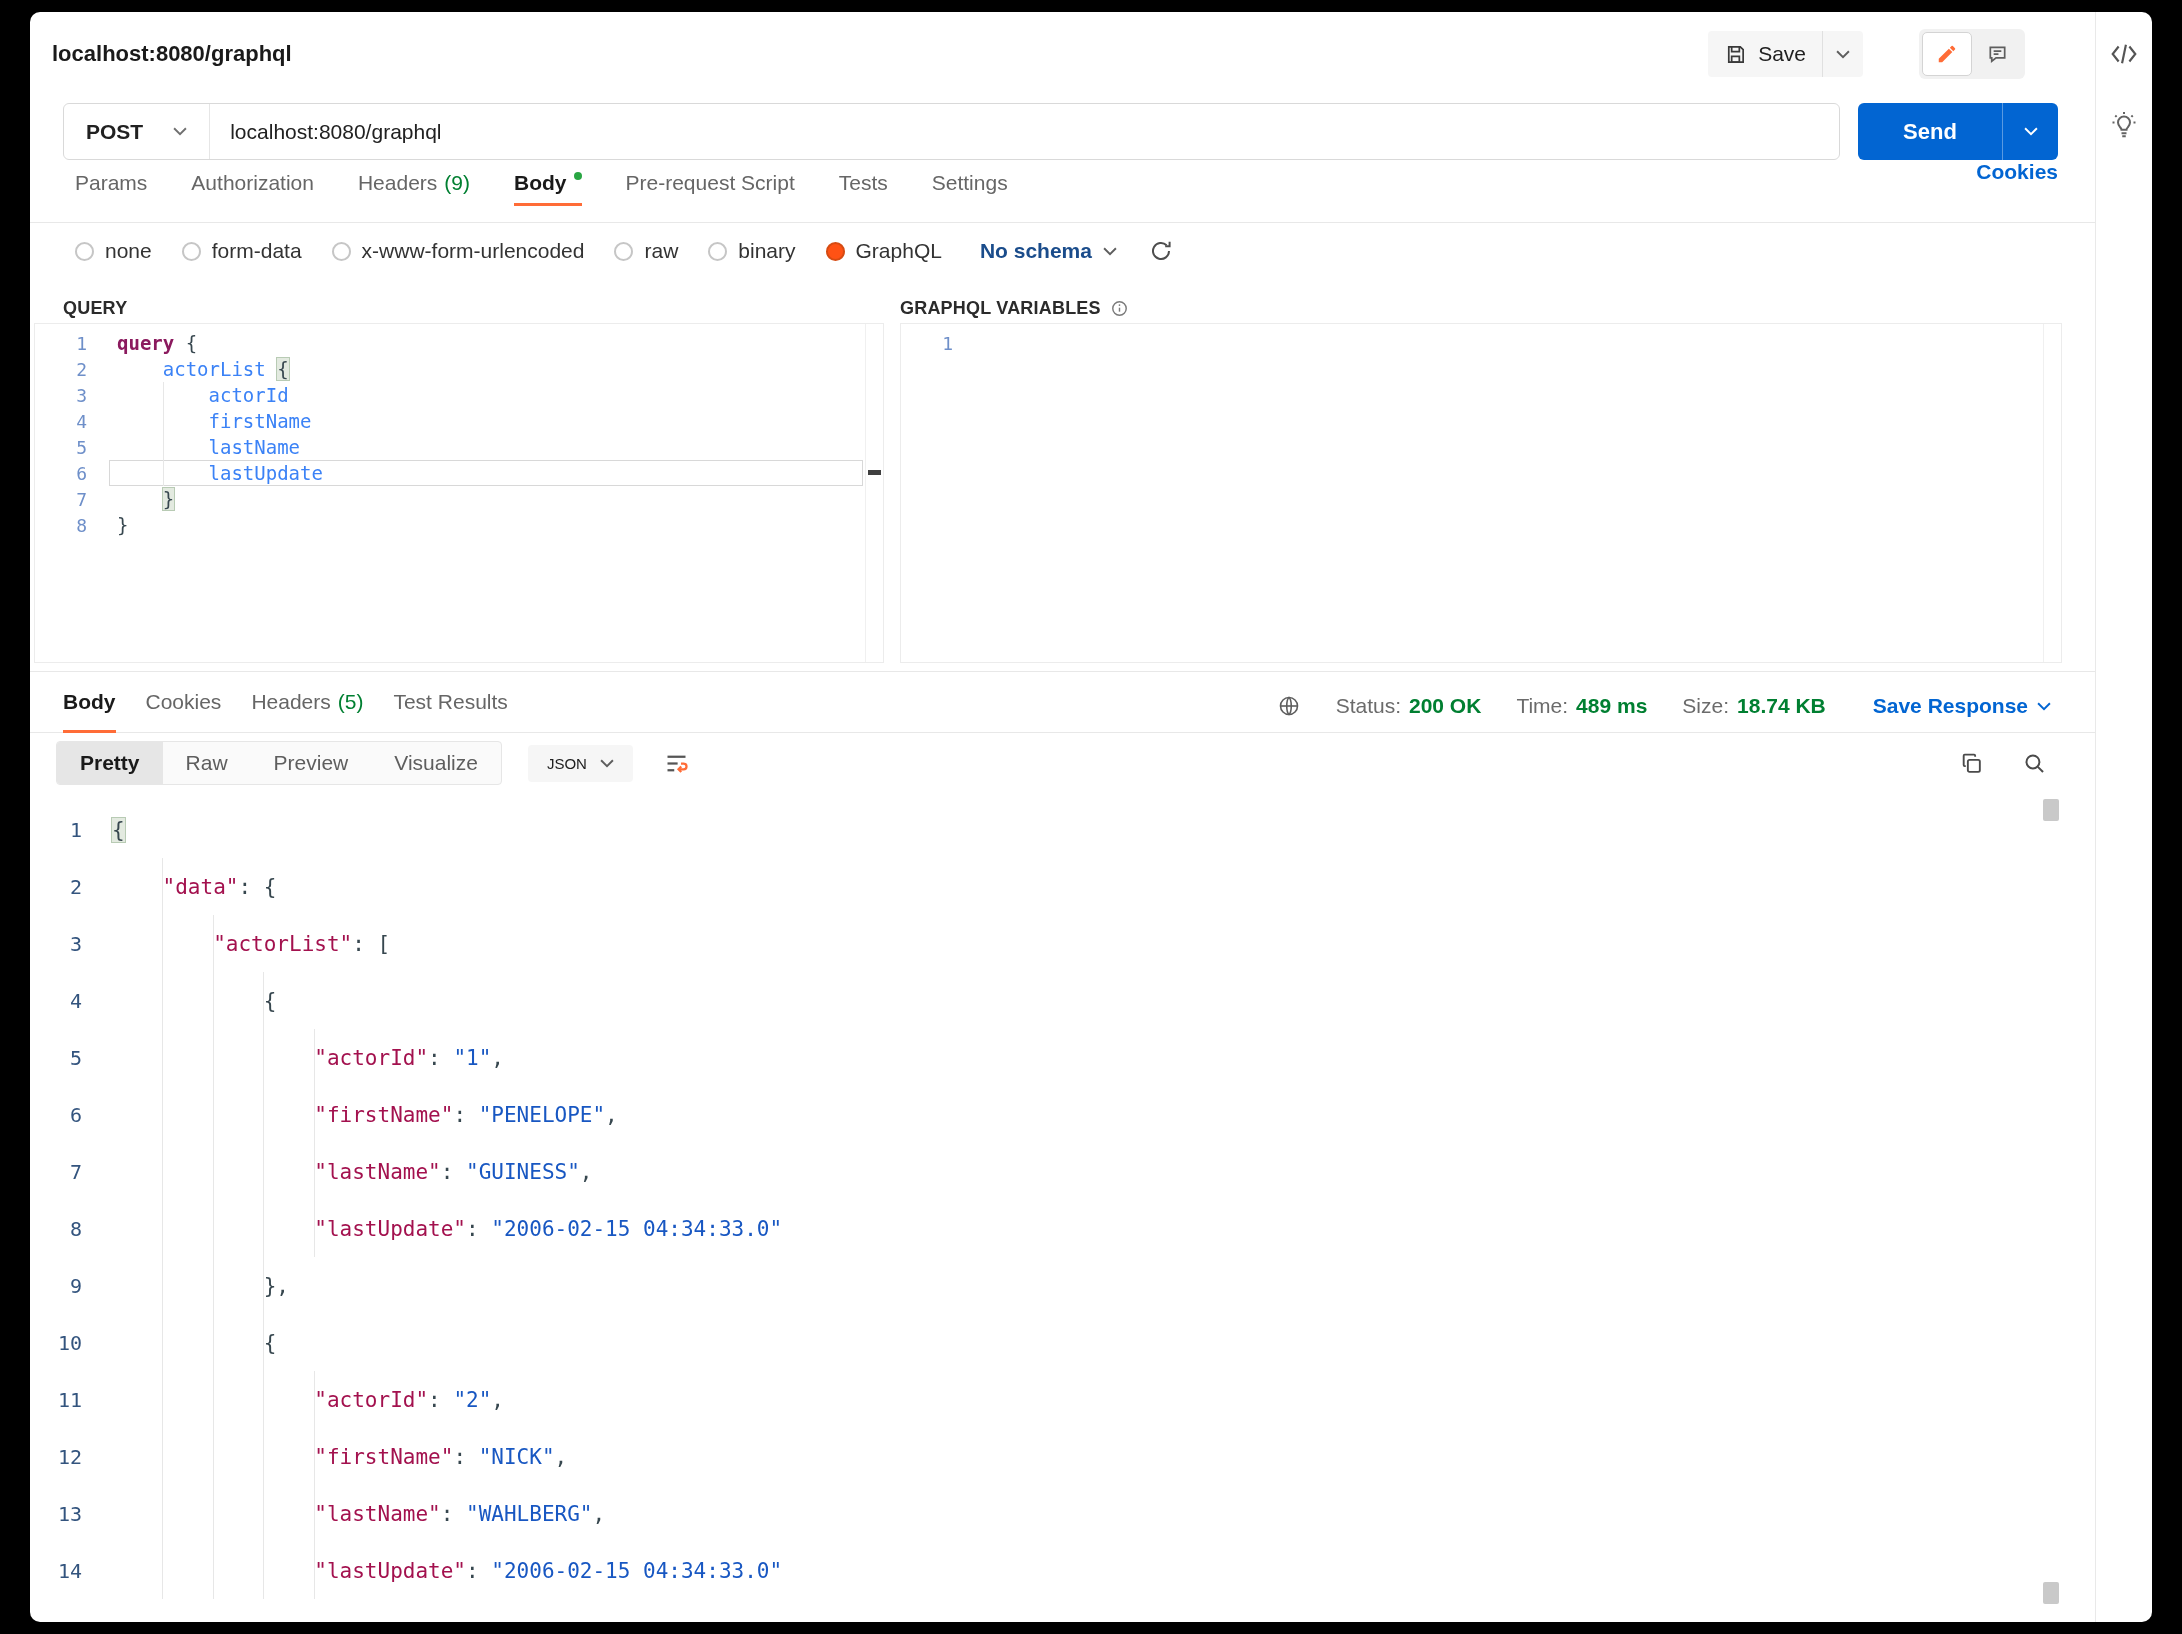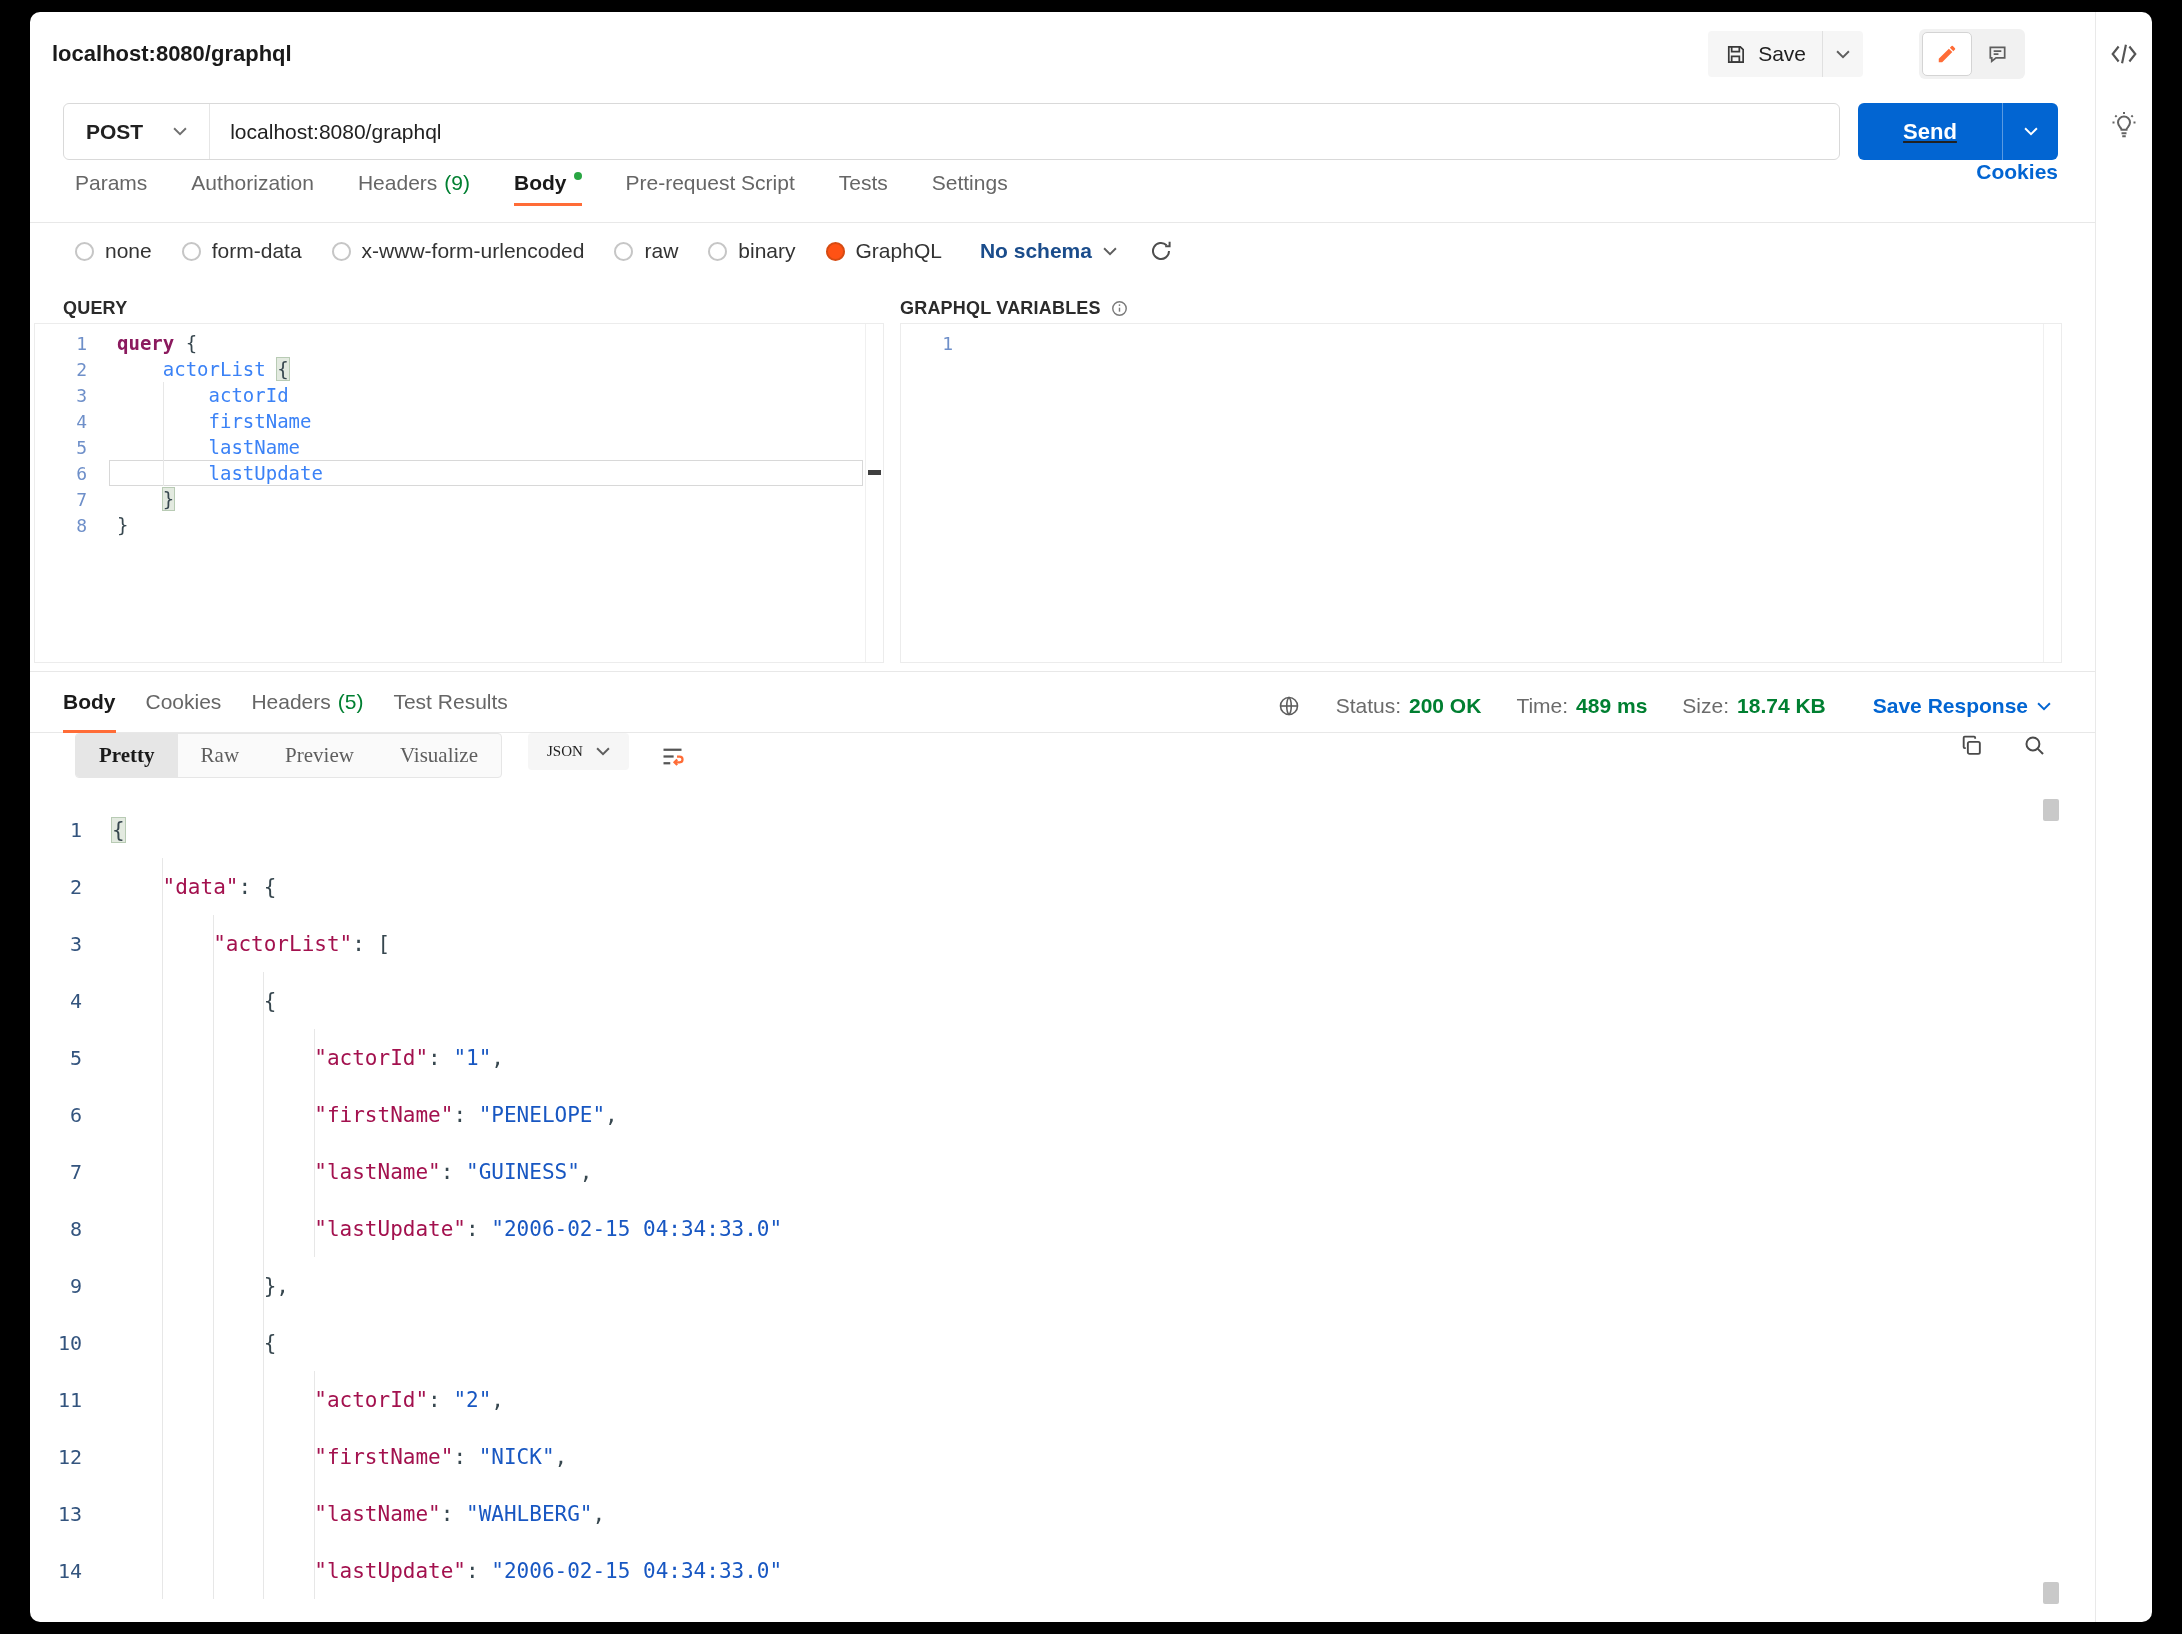--- a/index.html
+++ b/index.html
@@ -37,7 +37,7 @@
   .url-bar { flex: 1; display: flex; border: 1px solid #D9D9D9; border-radius: 6px; overflow: hidden; background: #fff; }
   .method { display: flex; align-items: center; gap: 30px; padding: 0 22px; font-size: 21px; font-weight: 700; color: #212121; background: none; border: none; border-right: 1px solid #E6E6E6; font-family: inherit; cursor: pointer; }
   .url-input { flex: 1; display: flex; align-items: center; padding: 0 20px; font-size: 21px; color: #212121; cursor: text; }
-  .send-group { display: flex; width: 200px; border-radius: 6px; overflow: hidden; flex-shrink: 0; text-decoration: underline; }
+  .send-group { display: flex; width: 200px; border-radius: 6px; overflow: hidden; flex-shrink: 0; }
   .send-main { flex: 1; background: #0265D2; color: #fff; font-size: 22px; font-weight: 600; border: none; font-family: inherit; cursor: pointer; }
   .send-caret { width: 56px; background: #0265D2; border: none; border-left: 1px solid rgba(255,255,255,.35); display: flex; align-items: center; justify-content: center; cursor: pointer; }
   

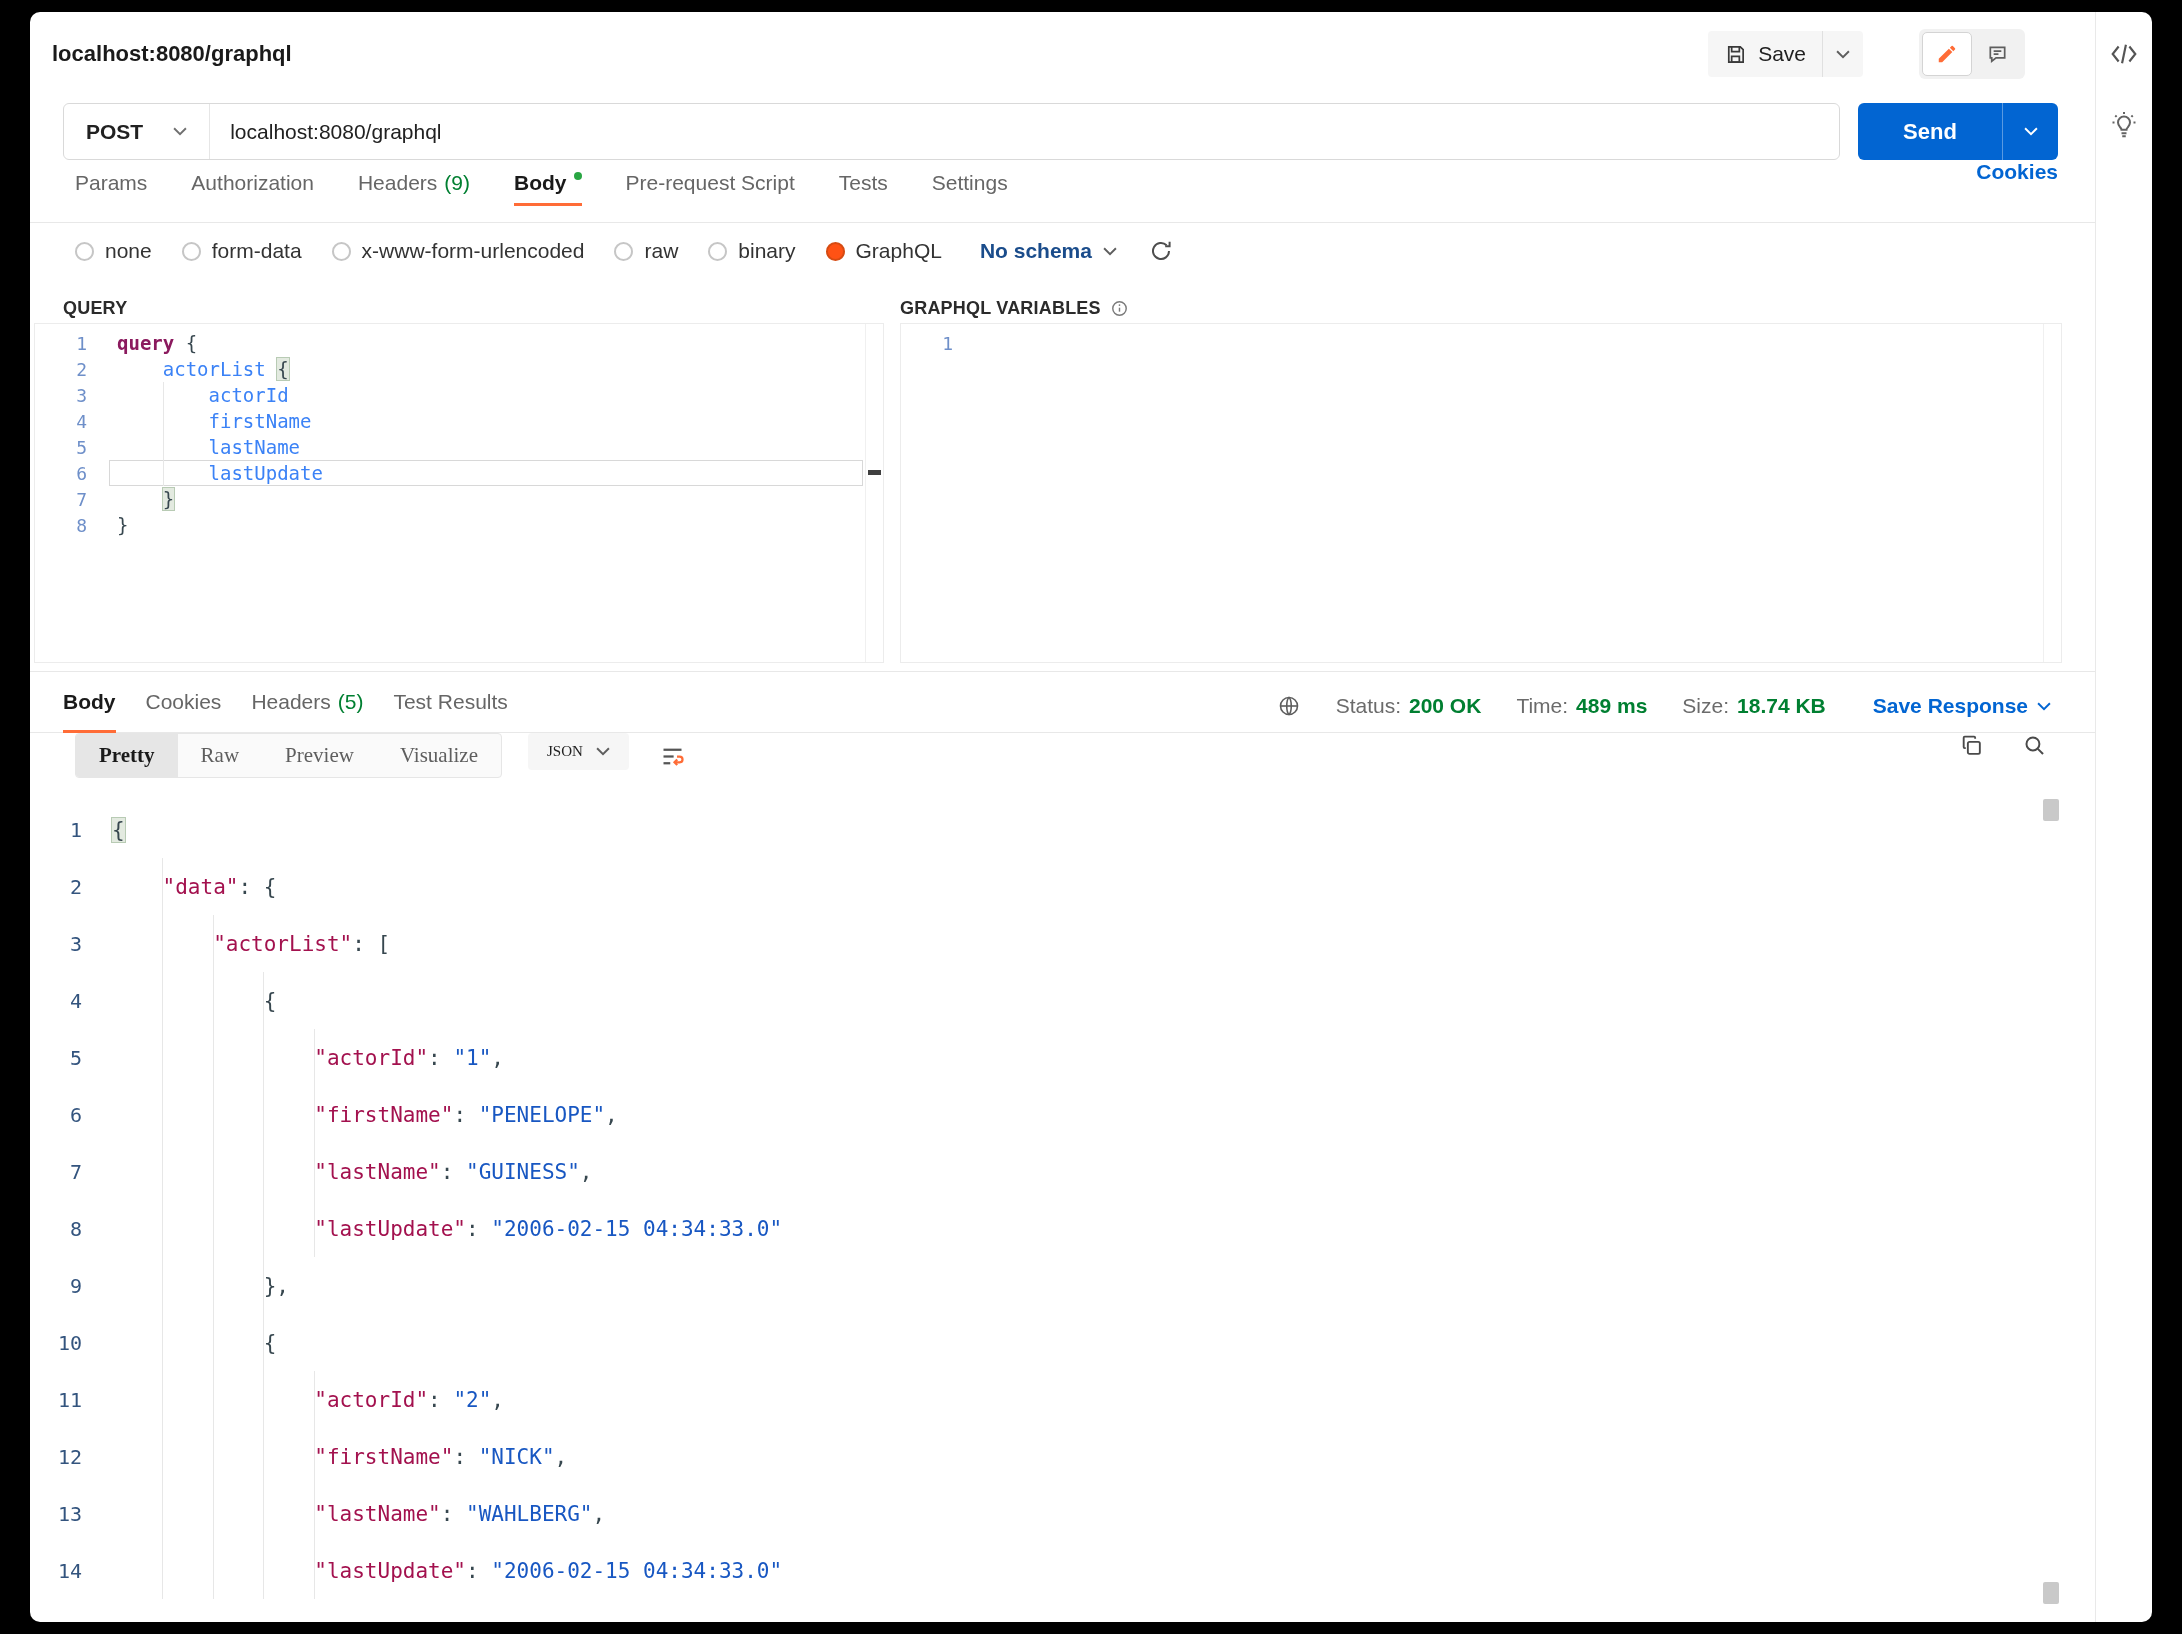--- a/index.html
+++ b/index.html
@@ -86,7 +86,7 @@
   .meta-value { color: #007F31; font-weight: 600; }
   .save-resp { display: flex; align-items: center; gap: 9px; color: #0265D2; font-weight: 600; font-size: 21px; margin-left: 12px; background: none; border: none; font-family: inherit; cursor: pointer; }
   
-  .resp-toolbar { display: flex; align-items: flex-start; height: 60px; padding: 0 44px 0 45px; flex-shrink: 0; font-family: Liberation Serif, serif; }
+  .resp-toolbar { display: flex; align-items: center; height: 60px; padding: 0 44px 0 26px; flex-shrink: 0; }
   .seg-group { display: flex; align-items: stretch; border: 1px solid #E6E6E6; background: #FAFAFA; border-radius: 4px; overflow: hidden; }
   .seg { padding: 9px 23px; font-size: 21px; color: #5E5E5E; border: none; background: none; font-family: inherit; cursor: pointer; }
   .seg.active { background: #E6E6E6; color: #1A1A1A; font-weight: 600; }

